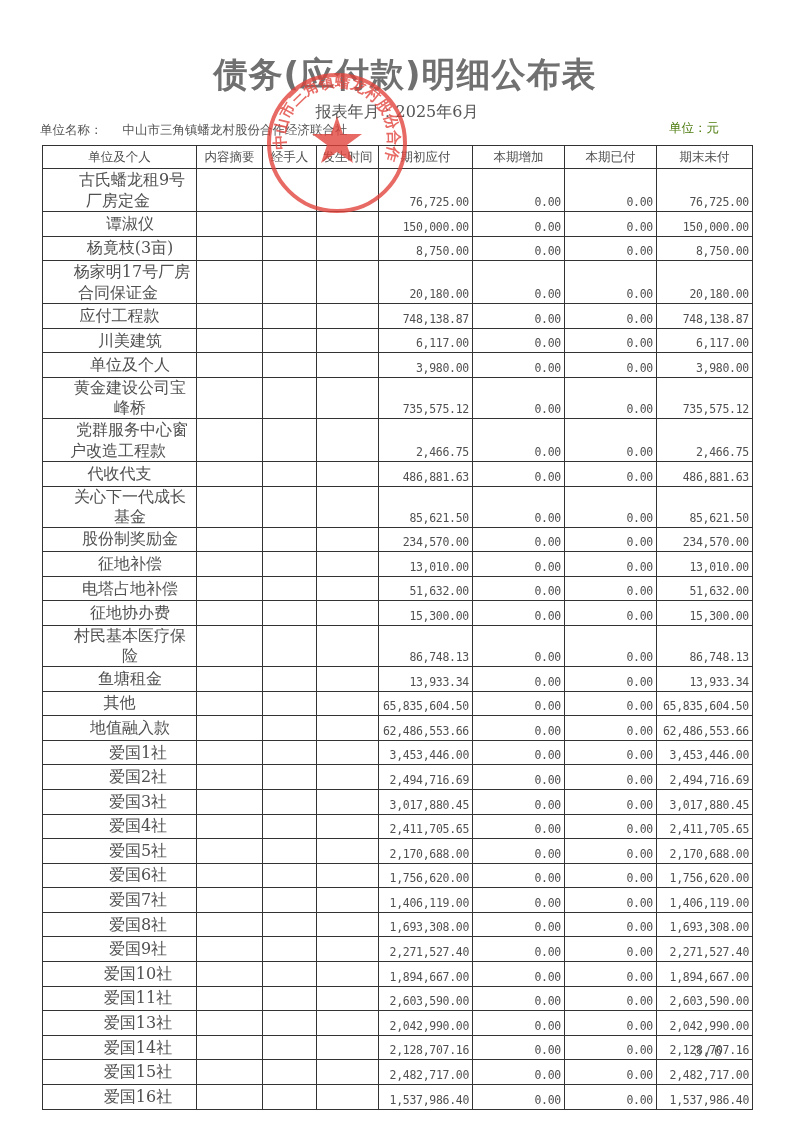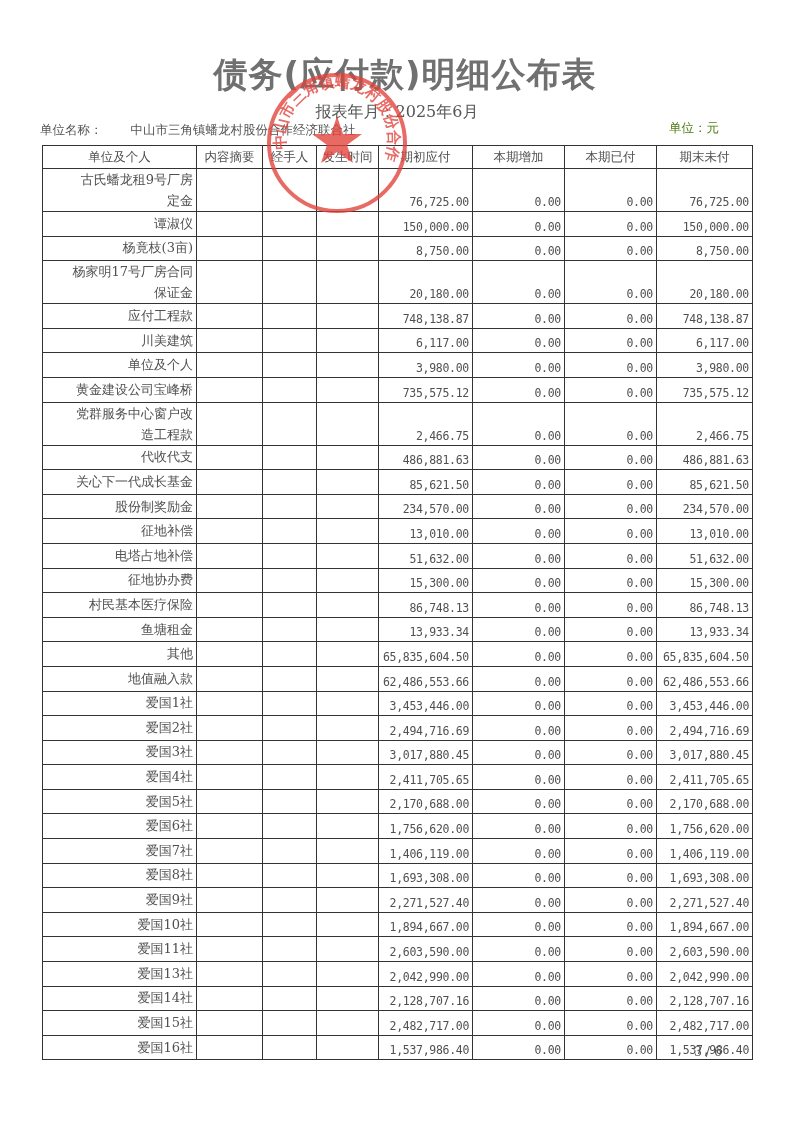--- a/index.html
+++ b/index.html
@@ -10,7 +10,7 @@
            font-weight: bold; color: #707070; letter-spacing: 1px; padding-left: 8px; }
   .period { position: absolute; left: 0; width: 794px; top: 102px; text-align: center; font-size: 16px; color: #555; }
   .unit-name { position: absolute; left: 40px; top: 122px; font-size: 12.5px; color: #555; }
-  .unit-name .lbl { margin-right: 28px; }
+  .unit-name .lbl { margin-right: 20px; }
   .currency { position: absolute; right: 75px; top: 120px; font-size: 12.5px; color: #4d7c0f; }
   table.ledger { position: absolute; left: 42px; top: 145px; width: 710px; border-collapse: collapse;
                  table-layout: fixed; font-size: 12px; }

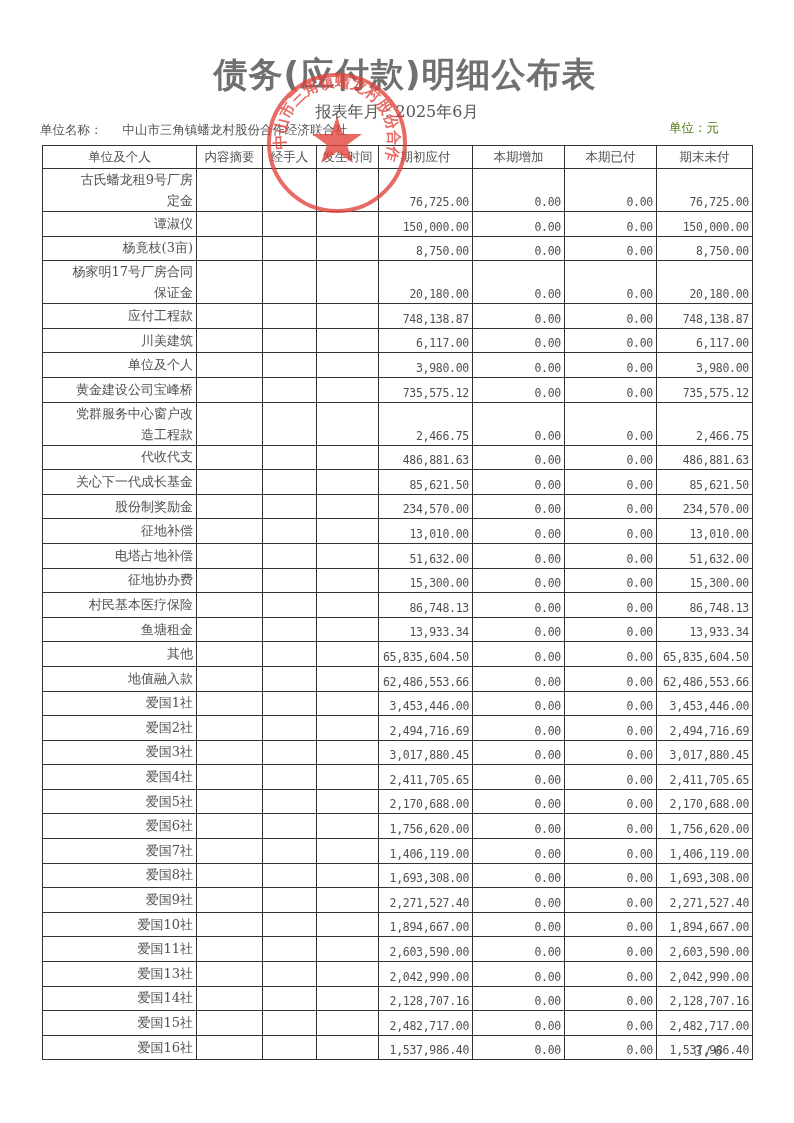--- a/index.html
+++ b/index.html
@@ -19,7 +19,7 @@
   table.ledger th { height: 22px; text-align: center; font-size: 12.5px; margin-left: 48px; }
   table.ledger td.num { text-align: right; vertical-align: bottom; padding-bottom: 2px;
                  font-family: "DejaVu Sans Mono", "Liberation Mono", monospace; font-size: 11.5px; letter-spacing: -0.3px; }
-  table.ledger td.name { text-align: right; vertical-align: middle; font-size: 13px; line-height: 20px; }
+  table.ledger td.name { text-align: center; vertical-align: middle; font-size: 16px; line-height: 20px; }
   td.lvl0 { padding-left: 2px; }
   td.lvl1 { padding-left: 24px !important; }
   td.lvl2 { padding-left: 40px !important; }

